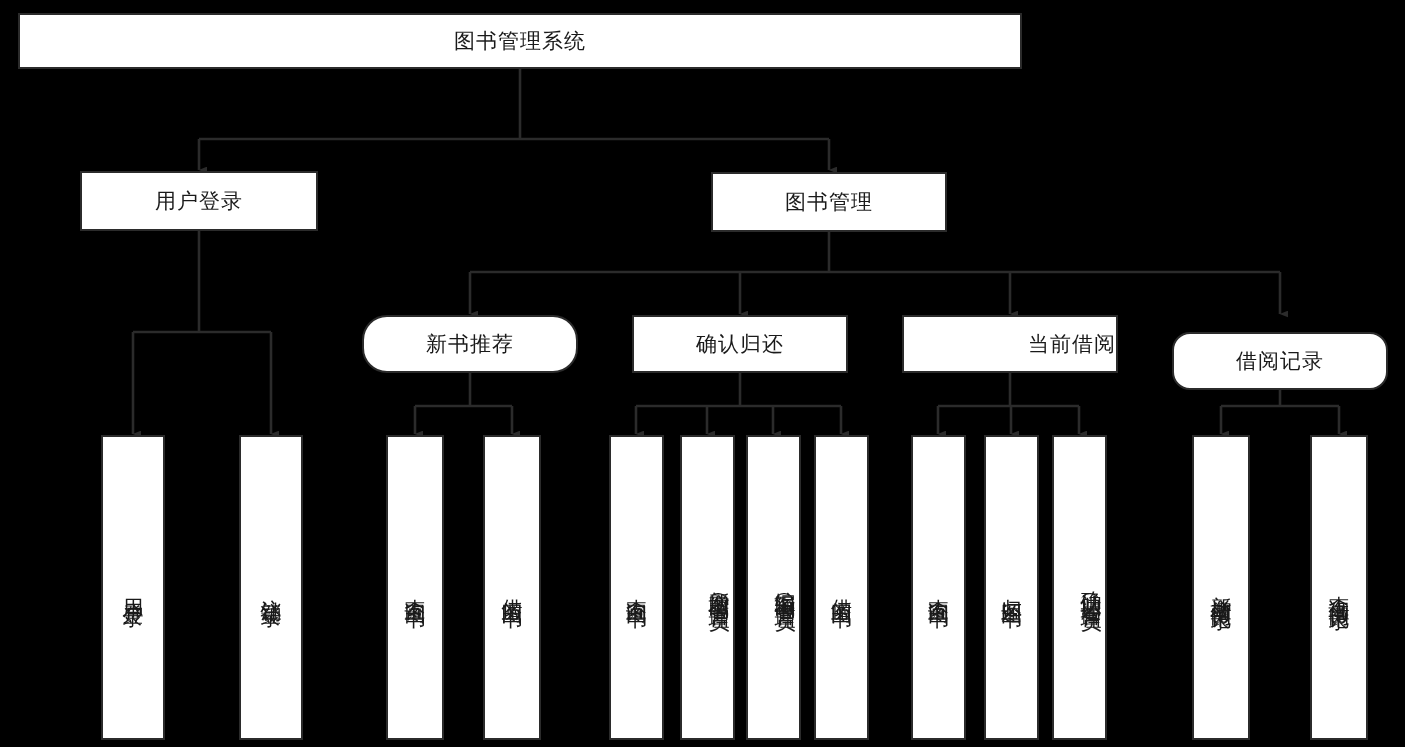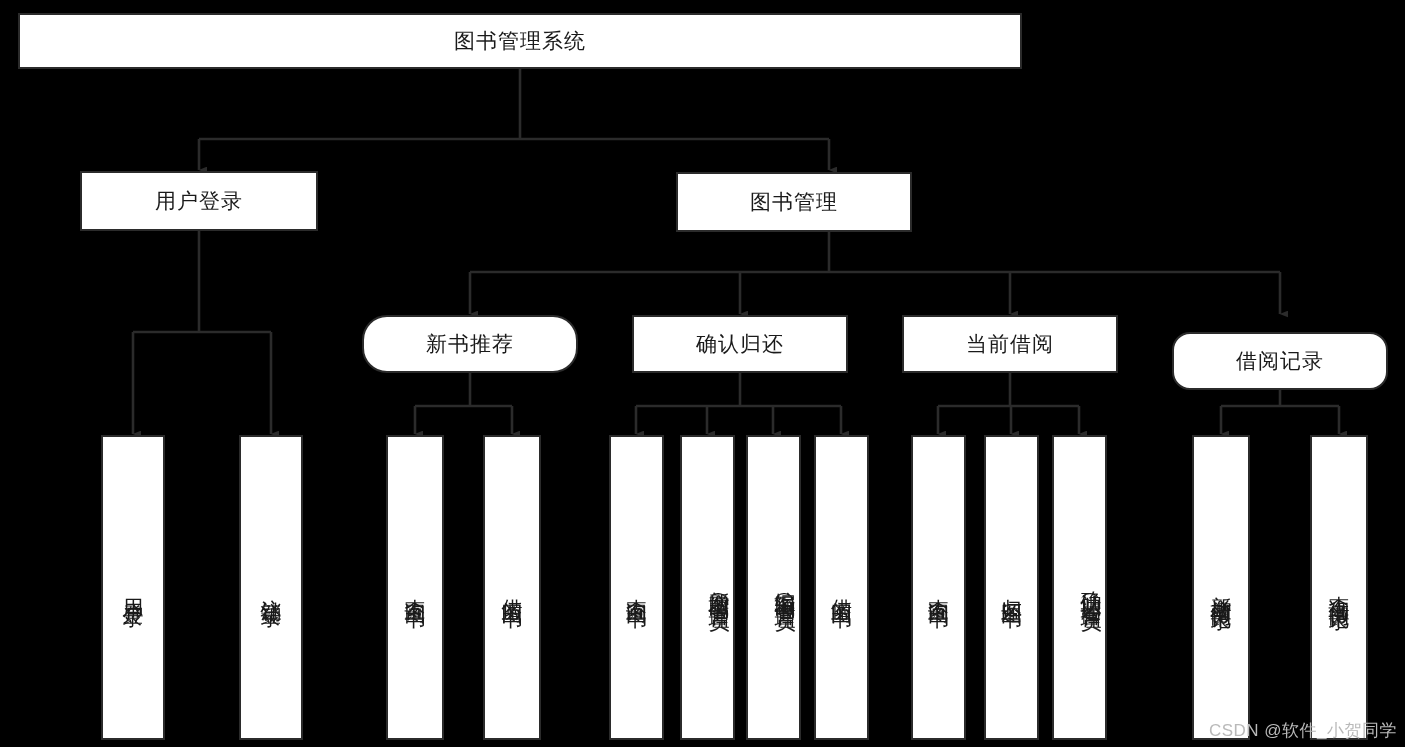--- a/index.html
+++ b/index.html
@@ -121,7 +121,7 @@
       <div class="node horiz" style="left: 80px; top: 171px; width: 238px; height: 60px;">
         <span>用户登录</span>
       </div>
-      <div class="node horiz" style="left: 676px; top: 172px; width: 236px; height: 60px;">
+      <div class="node horiz" style="left: 711px; top: 172px; width: 236px; height: 60px;">
         <span>图书管理</span>
       </div>
       <div class="node horiz" style="left: 362px; top: 315px; width: 216px; height: 58px; border-radius: 25px;">

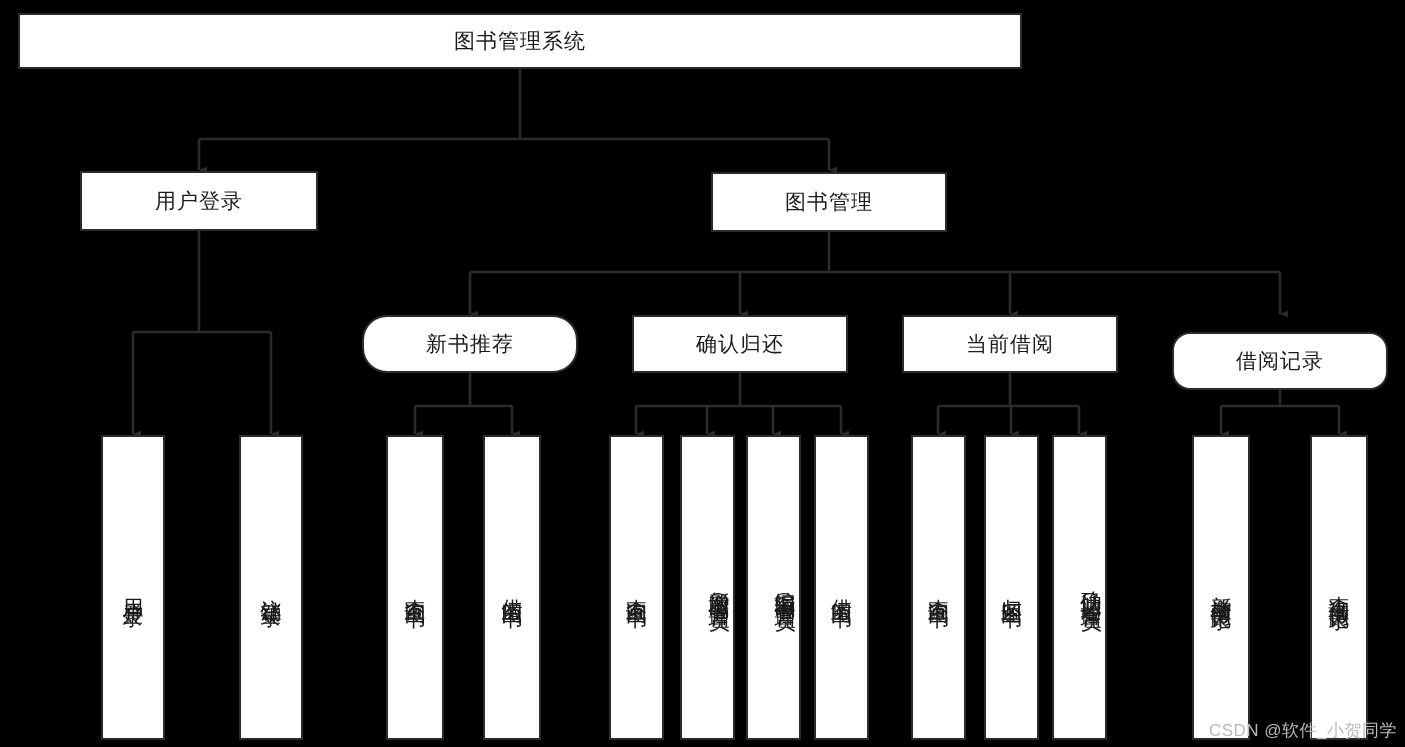--- a/index.html
+++ b/index.html
@@ -130,7 +130,7 @@
       <div class="node horiz" style="left: 632px; top: 315px; width: 216px; height: 58px;">
         <span>确认归还</span>
       </div>
-      <div class="node horiz" style="left: 902px; top: 315px; width: 216px; height: 58px;">
+      <div class="node horiz" style="left: 902px; top: 315px; width: 216px; height: 58px; justify-content: flex-end;">
         <span>当前借阅</span>
       </div>
       <div class="node horiz" style="left: 1172px; top: 332px; width: 216px; height: 58px; border-radius: 18px;">

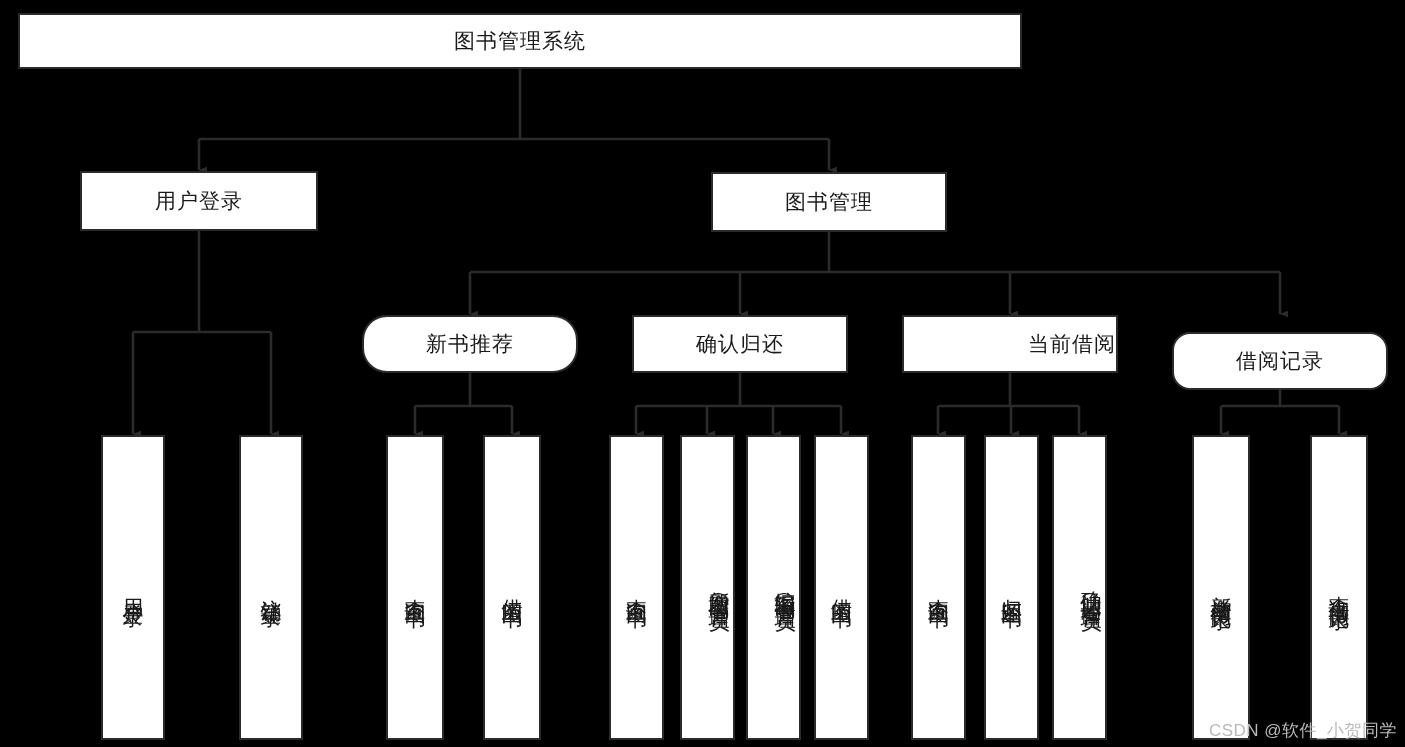--- a/index.html
+++ b/index.html
@@ -177,7 +177,6 @@
       </div>
     </div>
 
-  <div id="watermark">CSDN @软件_小贺同学</div>
 </div>
 
 </body></html>

